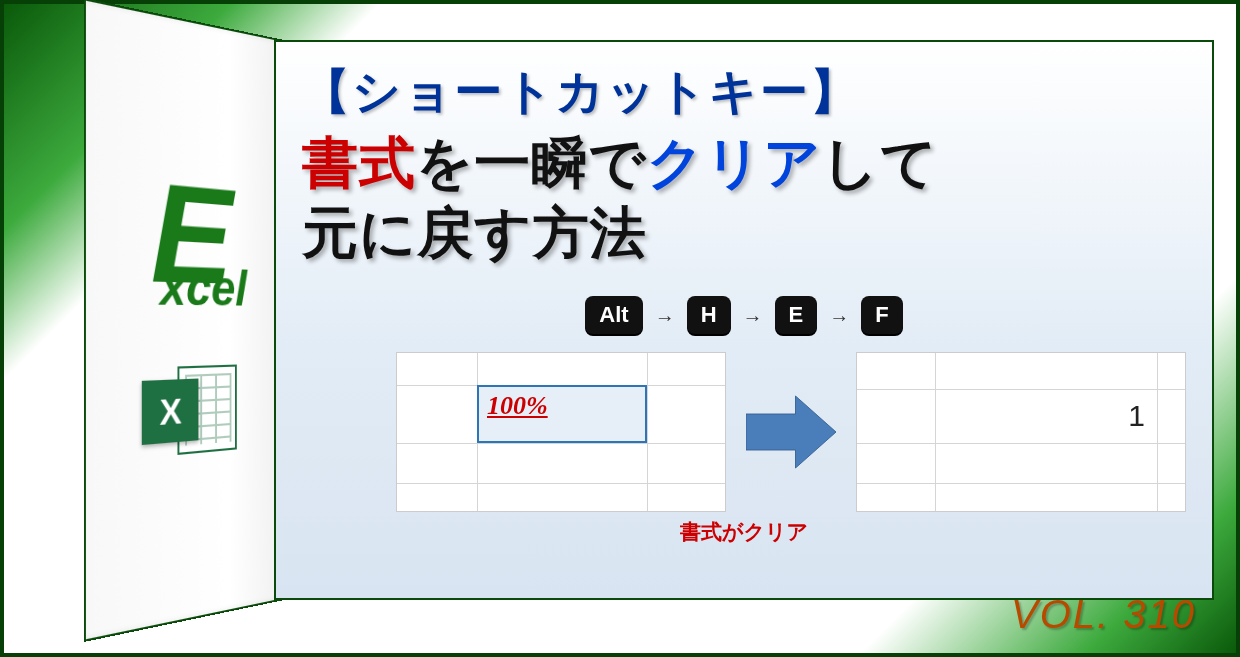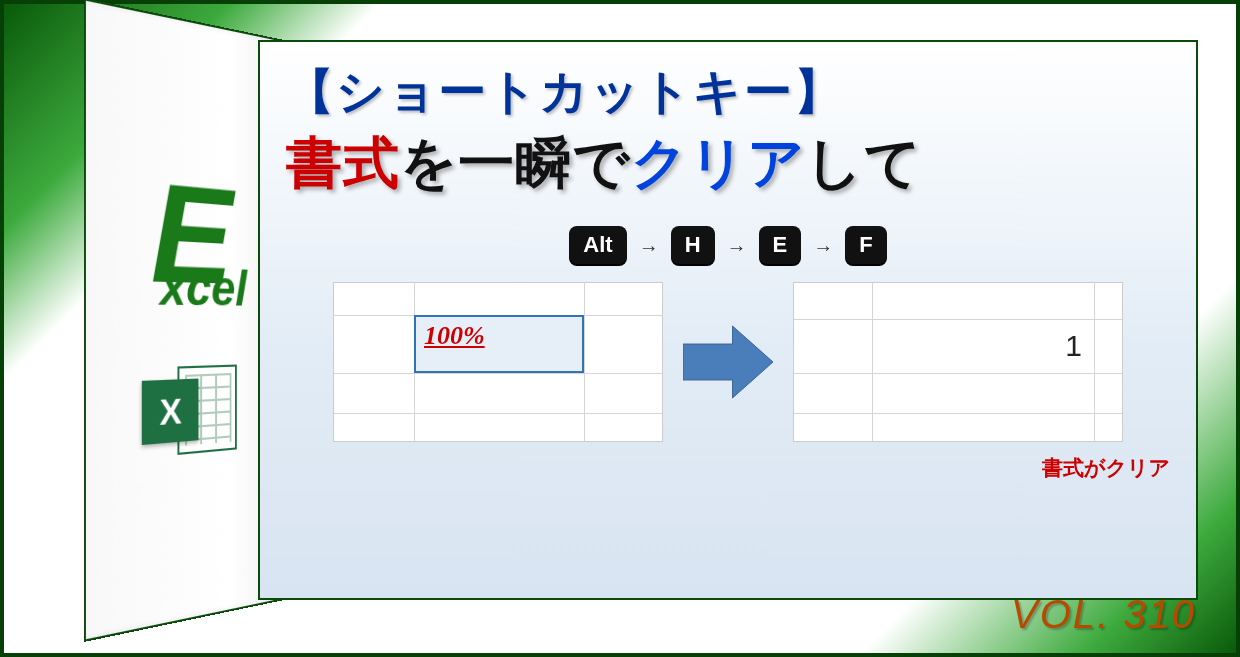--- a/index.html
+++ b/index.html
@@ -20,7 +20,7 @@
   .main-panel {
     position: absolute;
     top: 36px;
-    left: 254px;
+    left: 270px;
     width: 940px;
     height: 560px;
     background: linear-gradient(to bottom, #ffffff 0%, #e2ecf6 55%, #d8e4f1 100%);

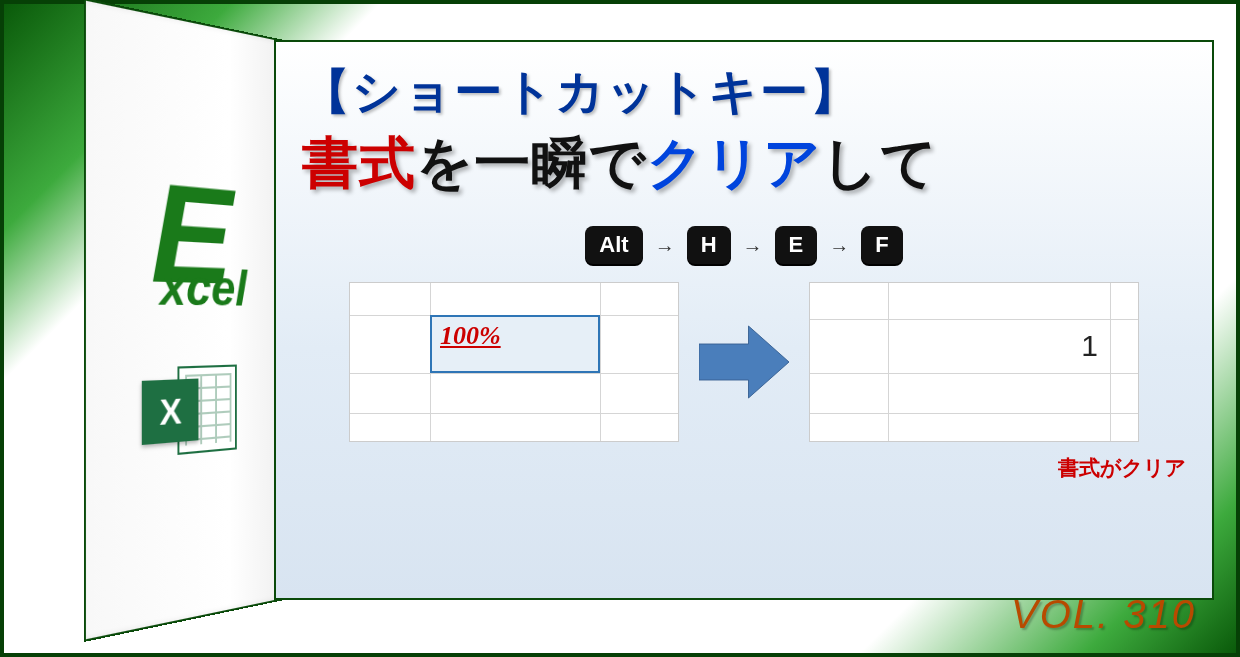--- a/index.html
+++ b/index.html
@@ -241,6 +241,7 @@
 
     <div class="title-big">
       <span class="c-red">書式</span><span class="c-black">を一瞬で</span><span class="c-blue">クリア</span><span class="c-black">して</span><br>
+      <span class="c-black">元に戻す方法</span>
     </div>
 
     <div class="shortcut-row">

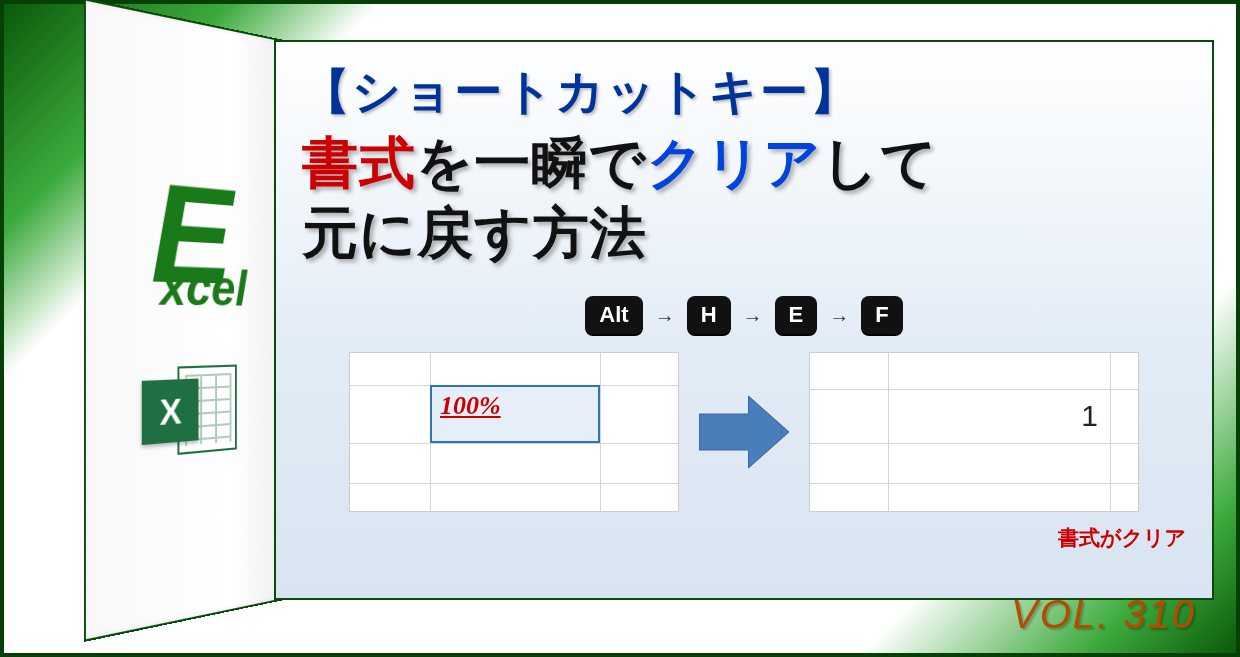--- a/index.html
+++ b/index.html
@@ -153,7 +153,7 @@
   .demo-row {
     display: flex;
     align-items: center;
-    justify-content: center;
+    justify-content: flex-end;
     gap: 20px;
     margin-top: 18px;
   }

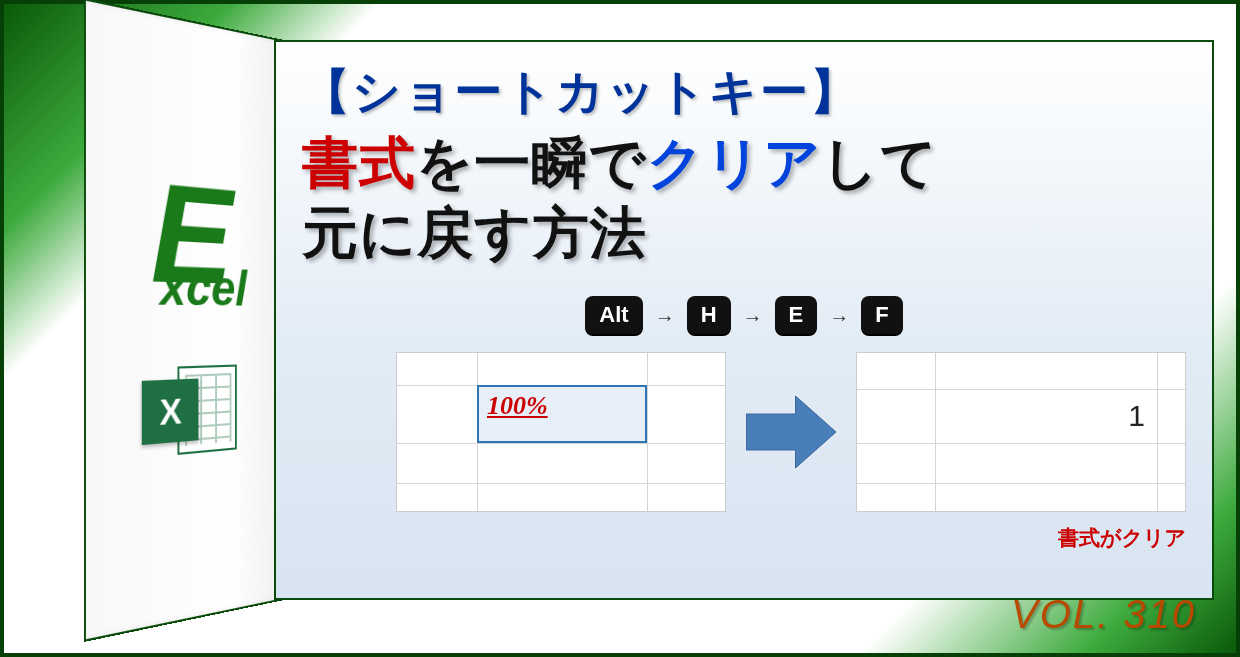--- a/index.html
+++ b/index.html
@@ -200,11 +200,11 @@
   }
   .big-arrow svg { width: 100%; height: 100%; }
   .caption {
-    text-align: right;
+    text-align: center;
     color: #cc0000;
     font-weight: bold;
     font-size: 21px;
-    margin-top: 12px;
+    margin-top: 6px;
   }
   .volume {
     position: absolute;

